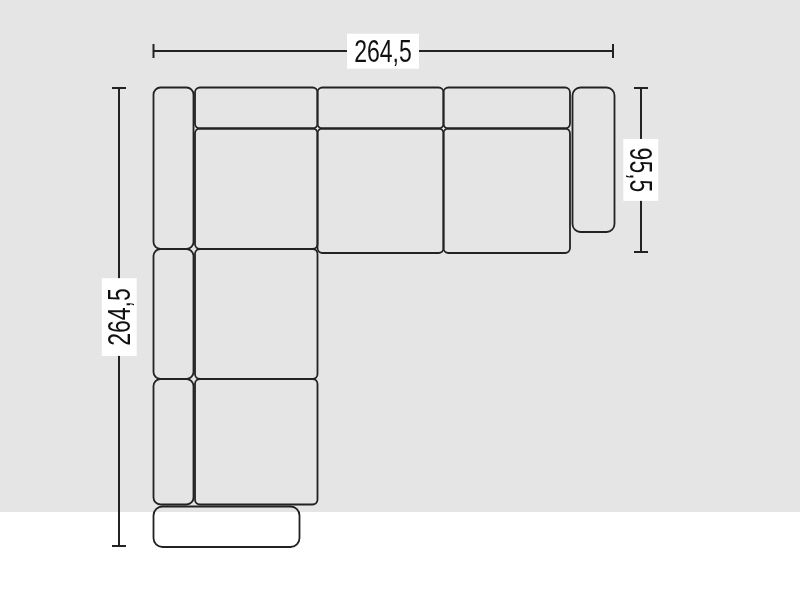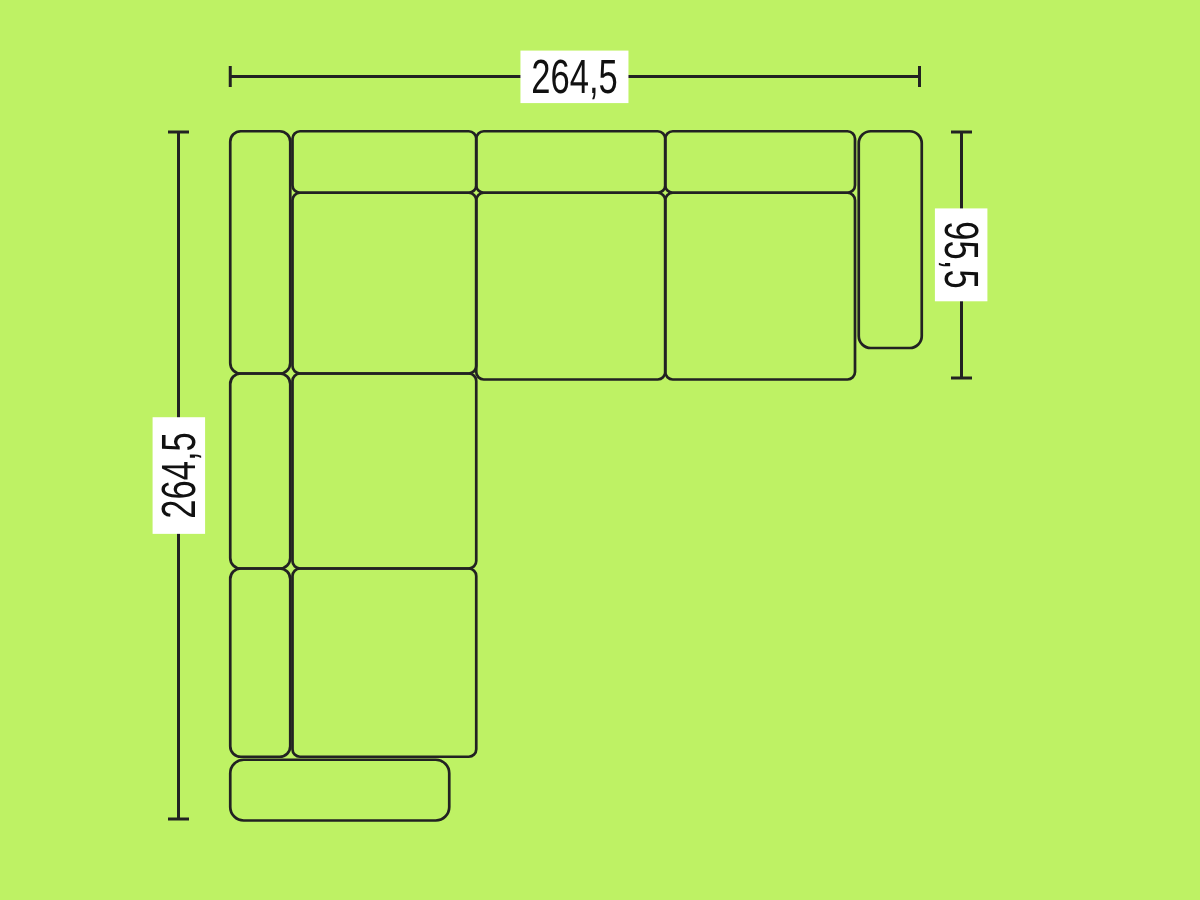--- a/index.html
+++ b/index.html
@@ -5,7 +5,7 @@
   html,body{margin:0;padding:0;background:#ffffff;}
   body{width:800px;height:600px;overflow:hidden;}
   .stage{
-    position:relative;width:800px;height:600px;background:#bef264;
+    position:relative;width:800px;height:512px;background:#e5e5e5;
     font-family:"Liberation Sans","DejaVu Sans",sans-serif;
   }
   .stage svg{position:absolute;left:0;top:0;}

